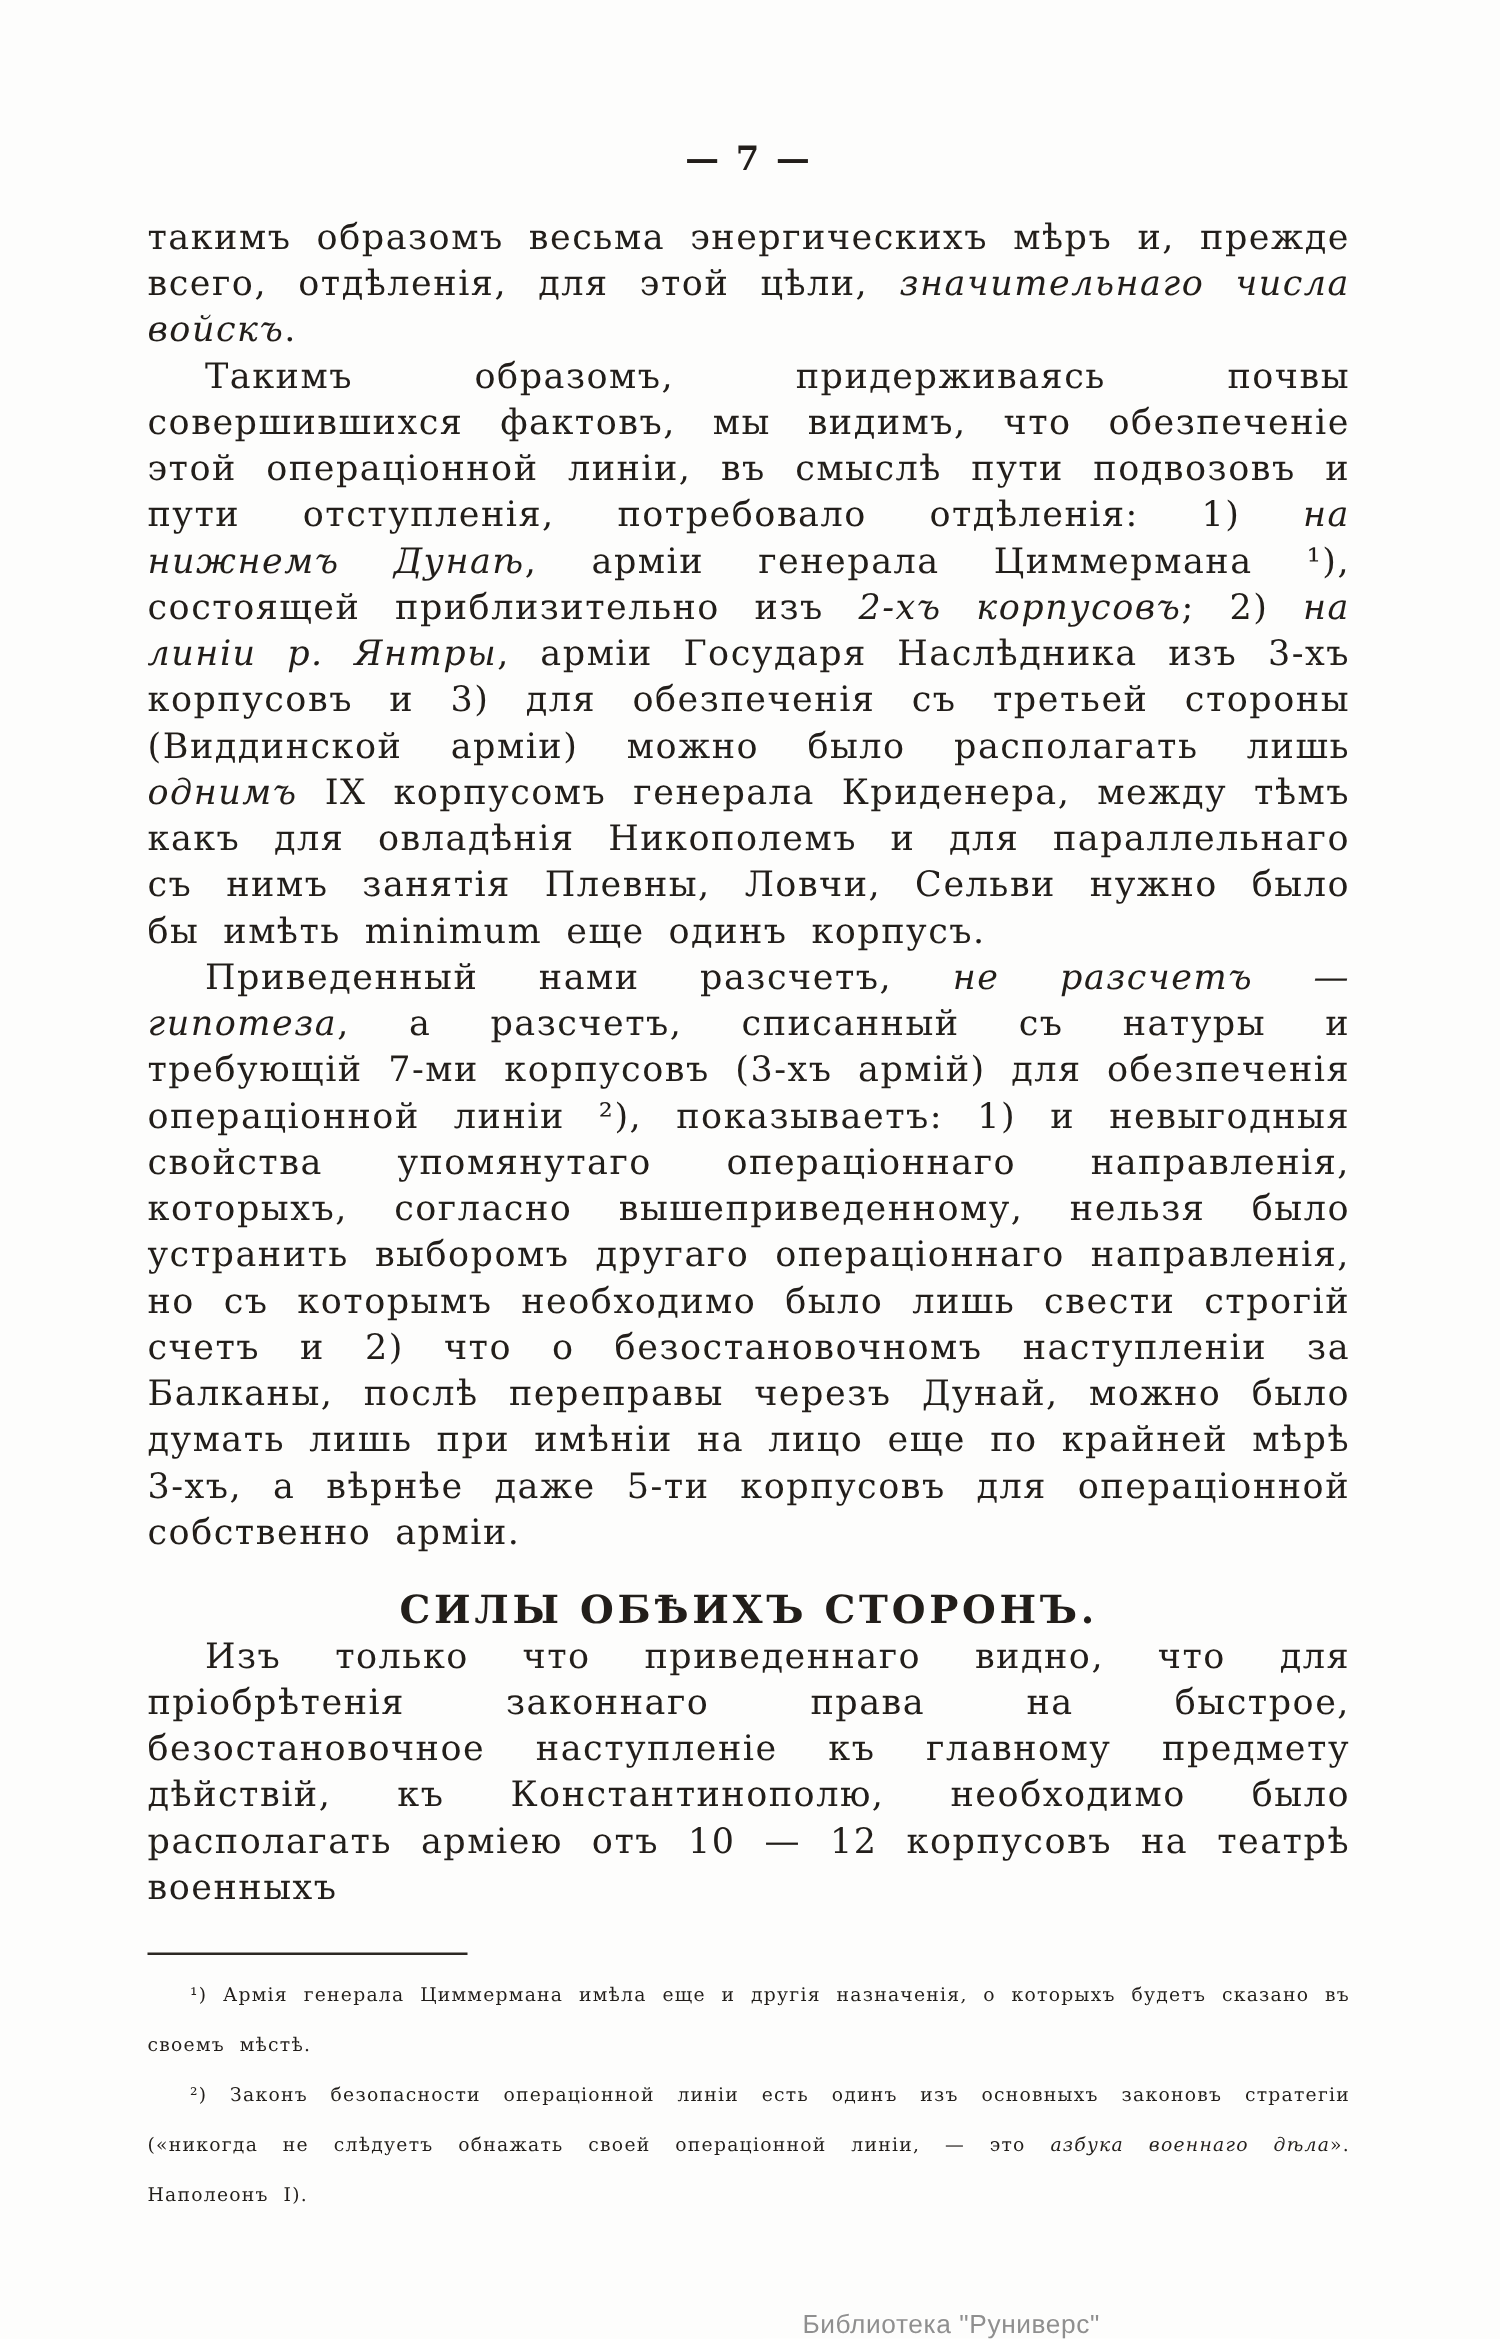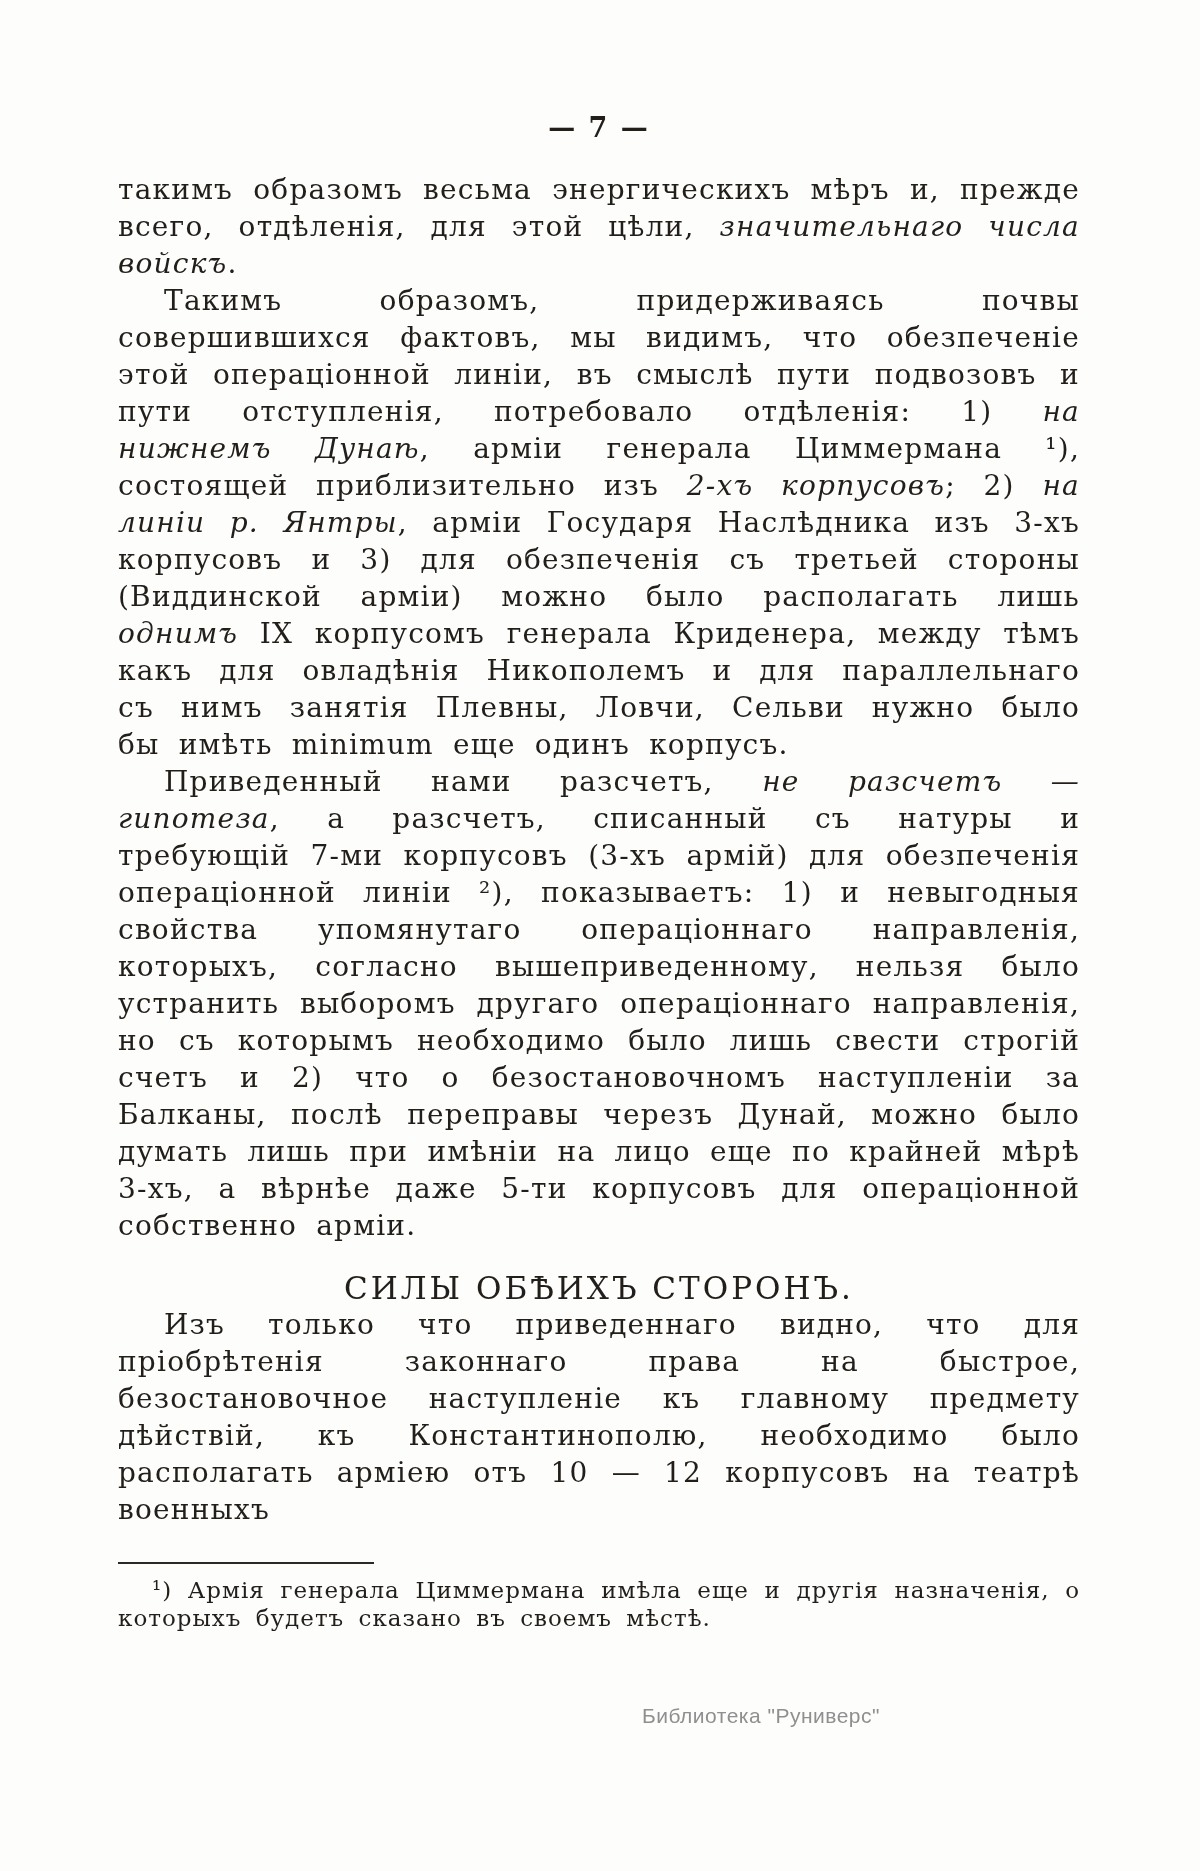--- a/index.html
+++ b/index.html
@@ -51,7 +51,7 @@
     margin: 26px 0 0 0;
     text-align: center;
     font-size: 31px;
-    font-weight: normal;
+    font-weight: bold;
     letter-spacing: 3px;
   }
   .after-heading { margin-top: 42px; }

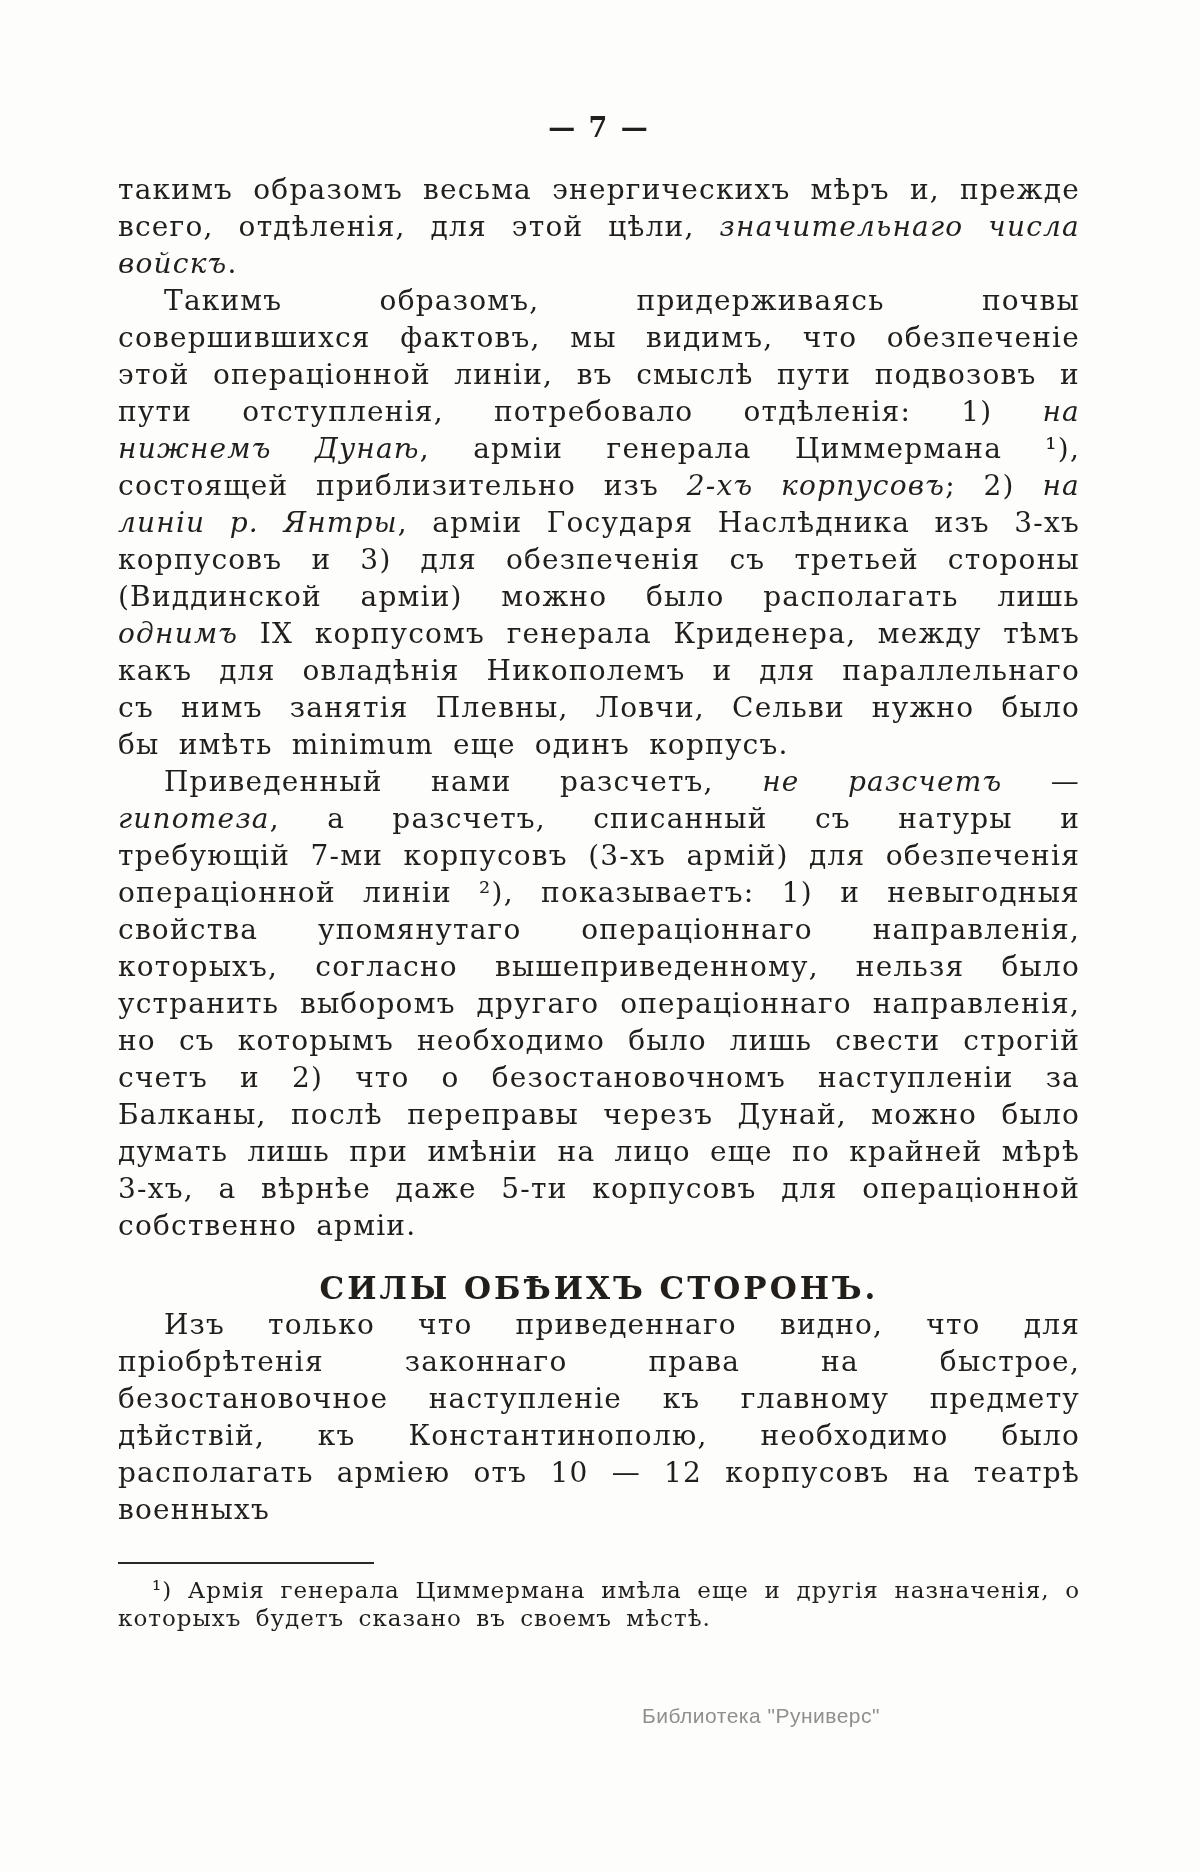--- a/index.html
+++ b/index.html
@@ -65,8 +65,8 @@
   .footnotes { margin-top: 12px; }
   p.footnote {
     margin: 0;
-    font-size: 23px;
-    line-height: 28px;
+    font-size: 15px;
+    line-height: 40px;
     text-align: justify;
     text-indent: 34px;
     letter-spacing: 1px;

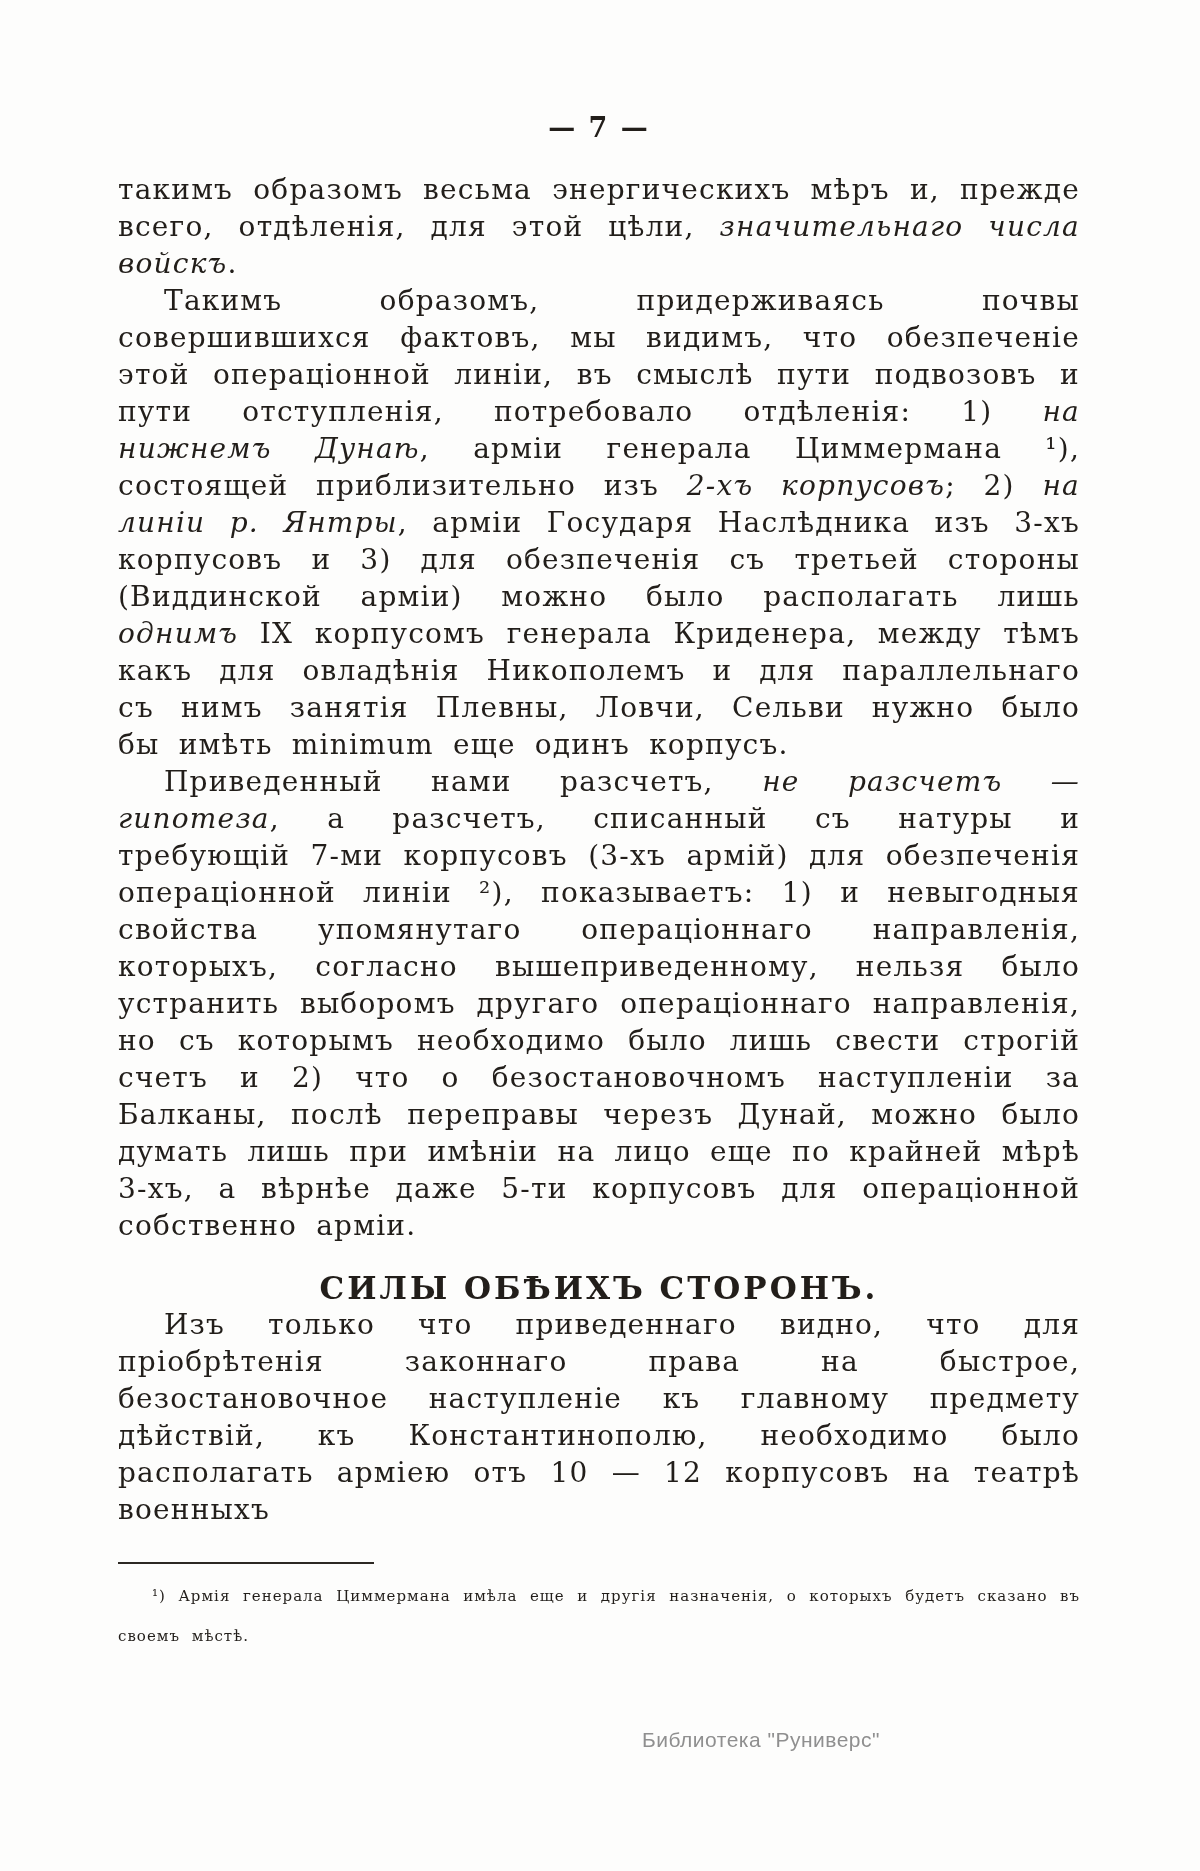--- a/index.html
+++ b/index.html
@@ -105,6 +105,7 @@
 
     <div class="footnotes">
       <p class="footnote"><span>¹) Армія генерала Циммермана имѣла еще и другія назначенія, о которыхъ будетъ сказано въ своемъ мѣстѣ.</span></p>
+      <p class="footnote"><span>²) Законъ безопасности операціонной линіи есть одинъ изъ основныхъ законовъ стратегіи («никогда не слѣдуетъ обнажать своей операціонной линіи, — это </span><span class="it">азбука военнаго дѣла</span><span>». Наполеонъ I).</span></p>
     </div>
 
     <div class="watermark">Библиотека "Руниверс"</div>

